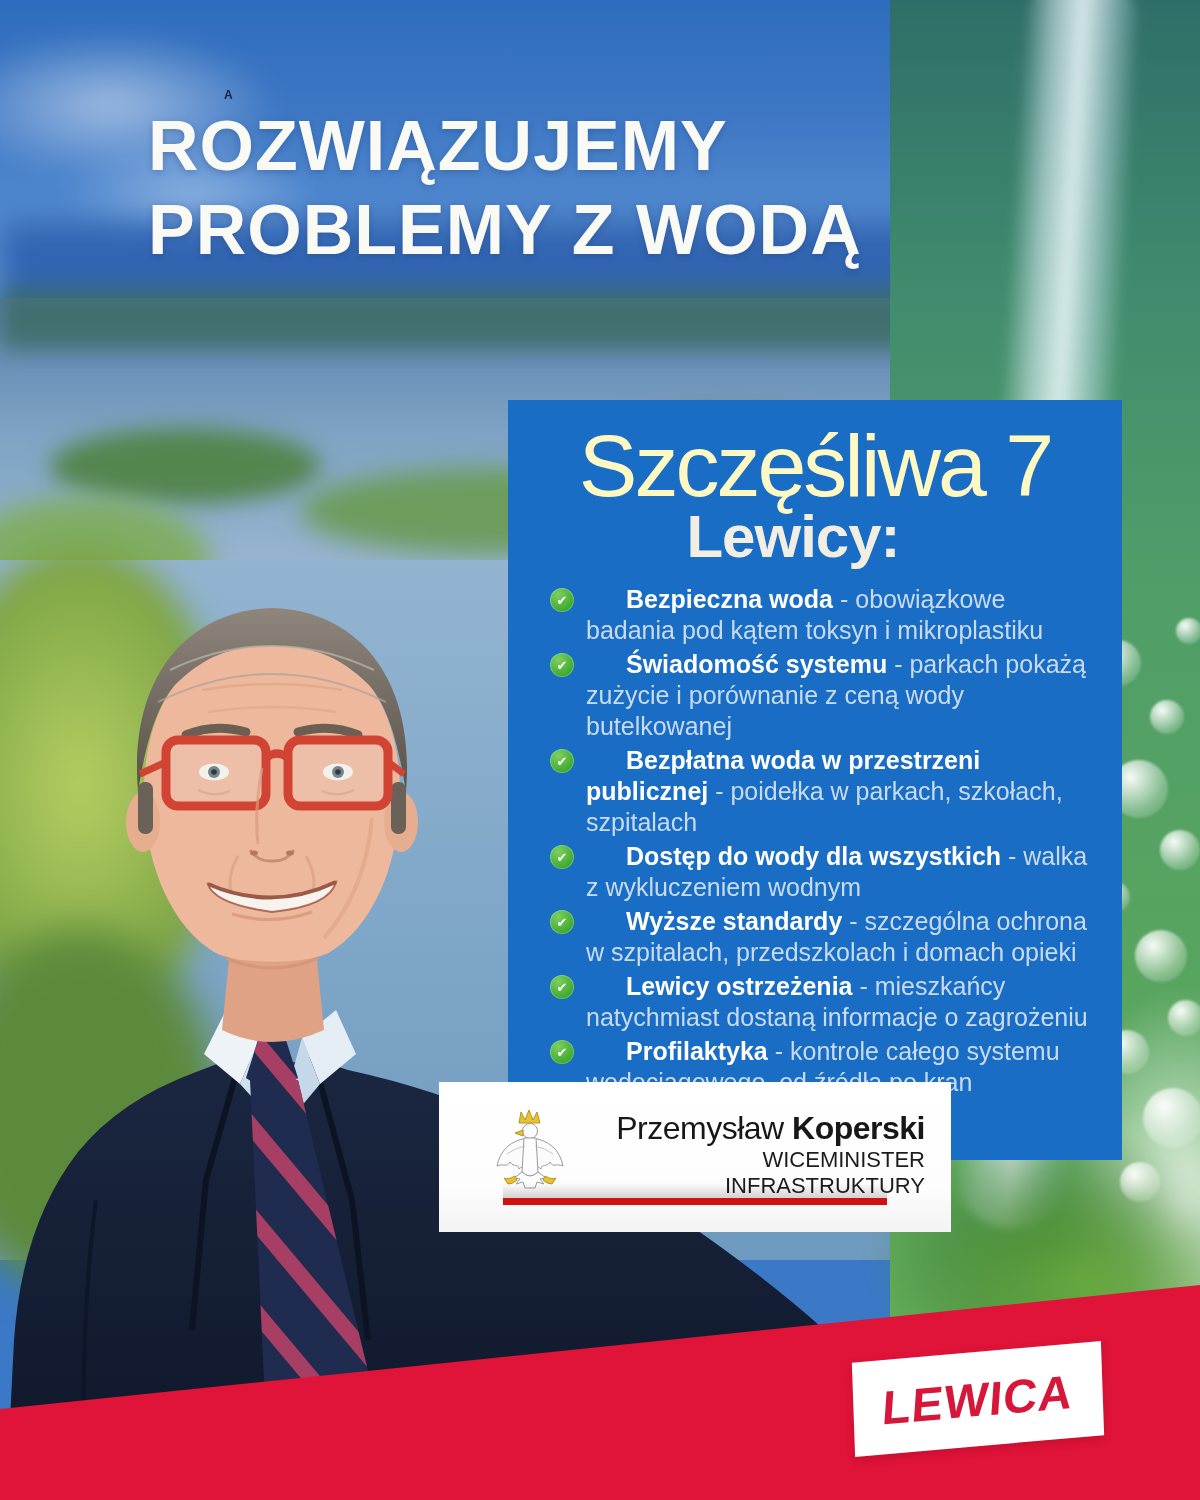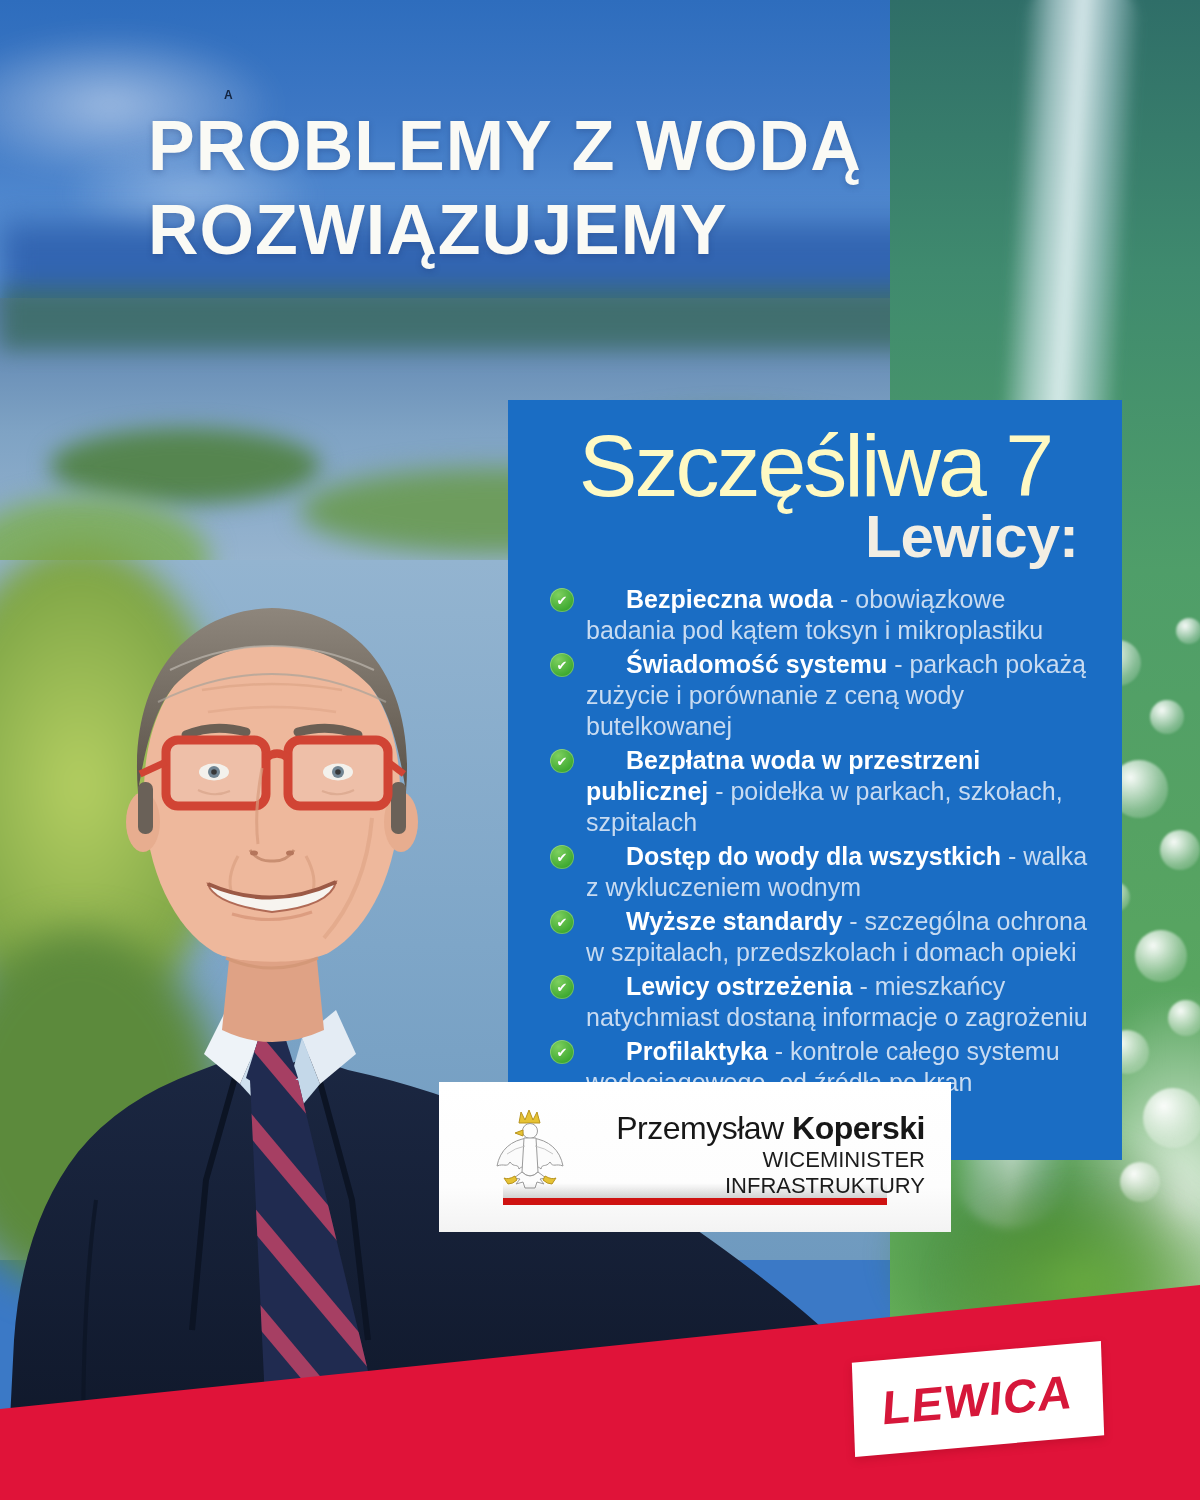--- a/index.html
+++ b/index.html
@@ -133,8 +133,8 @@
   <span class="corner-mark">A</span>
 
   <div class="headline">
+    <div>ROZWIĄZUJEMY</div>
     <div>PROBLEMY Z WODĄ</div>
-    <div>ROZWIĄZUJEMY</div>
   </div>
 
   <section class="card">

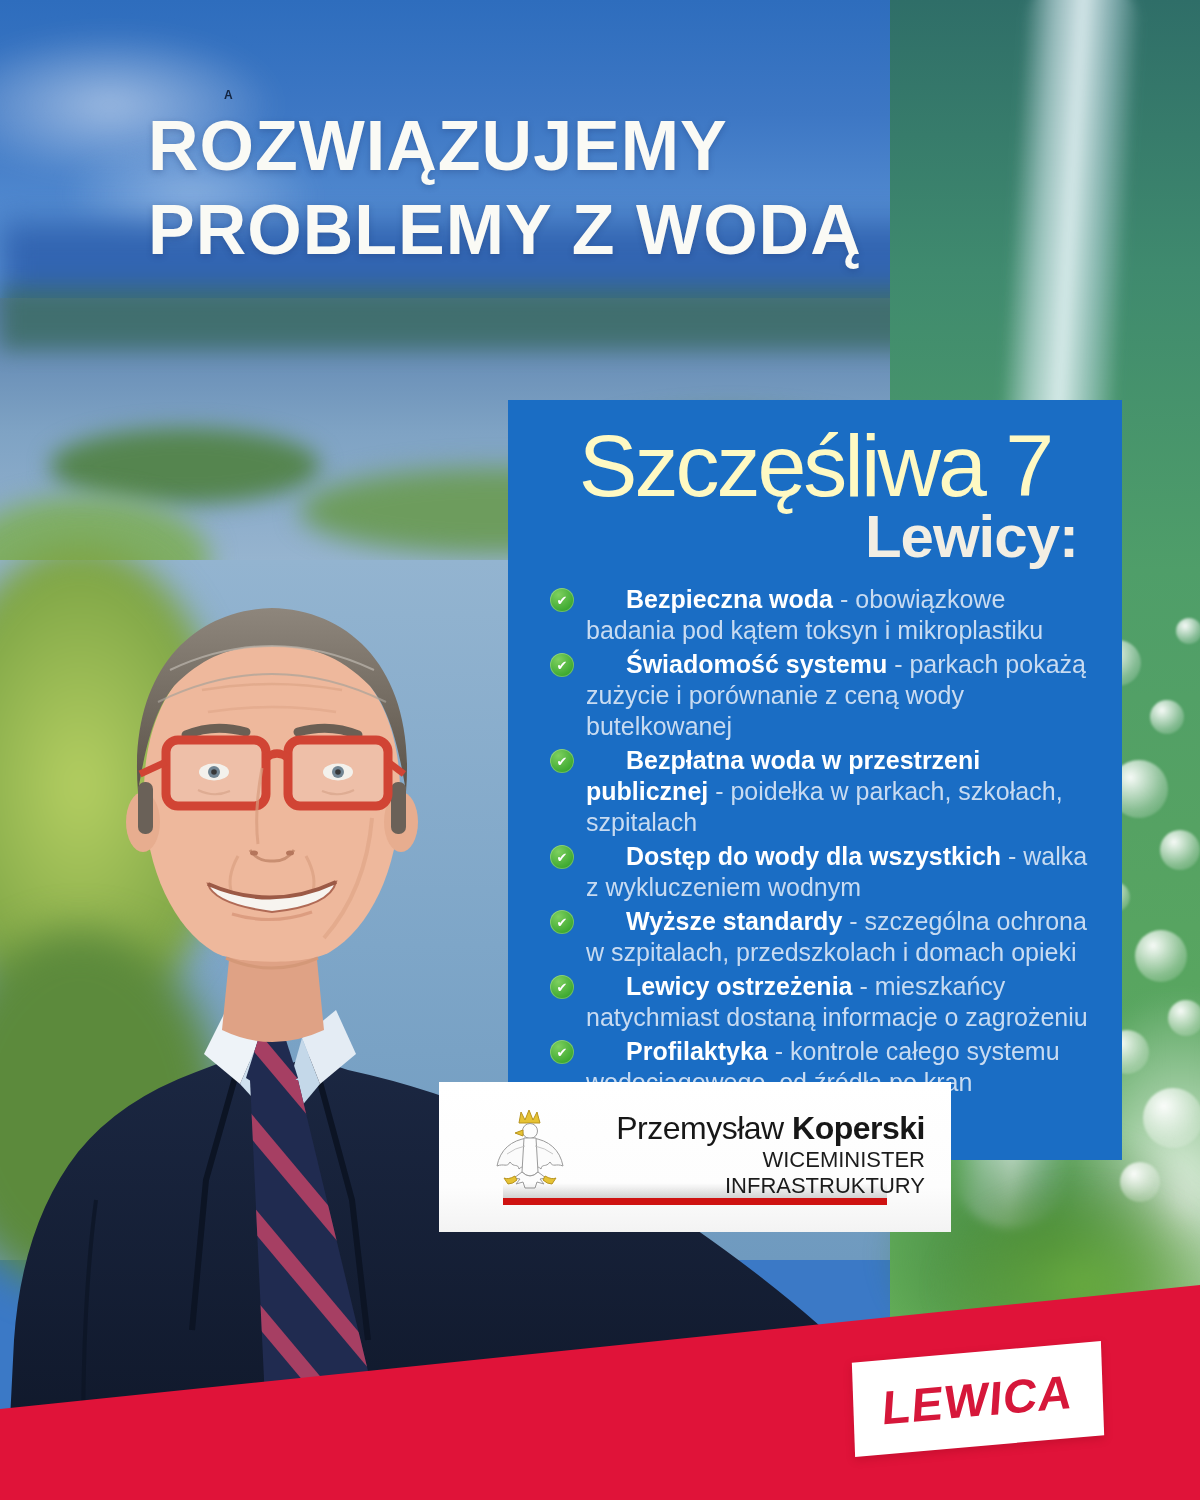--- a/index.html
+++ b/index.html
@@ -59,7 +59,7 @@
     background:#1a6dc4;padding-top:18px;}
   .card-title{margin:0;text-align:center;color:#fef9c3;font-size:88px;line-height:96px;
     font-weight:normal;letter-spacing:-3px;}
-  .card-subtitle{margin:-8px 44px 0 0;text-align:right;color:#f2eee3;font-size:60px;line-height:62px;
+  .card-subtitle{margin:-8px 44px 0 0;text-align:center;color:#f2eee3;font-size:60px;line-height:62px;
     font-weight:bold;letter-spacing:-1px;}
   .items{list-style:none;margin:16px 0 0 0;padding:0 30px 0 42px;}
   .items li{display:flex;align-items:flex-start;margin-bottom:3px;}

